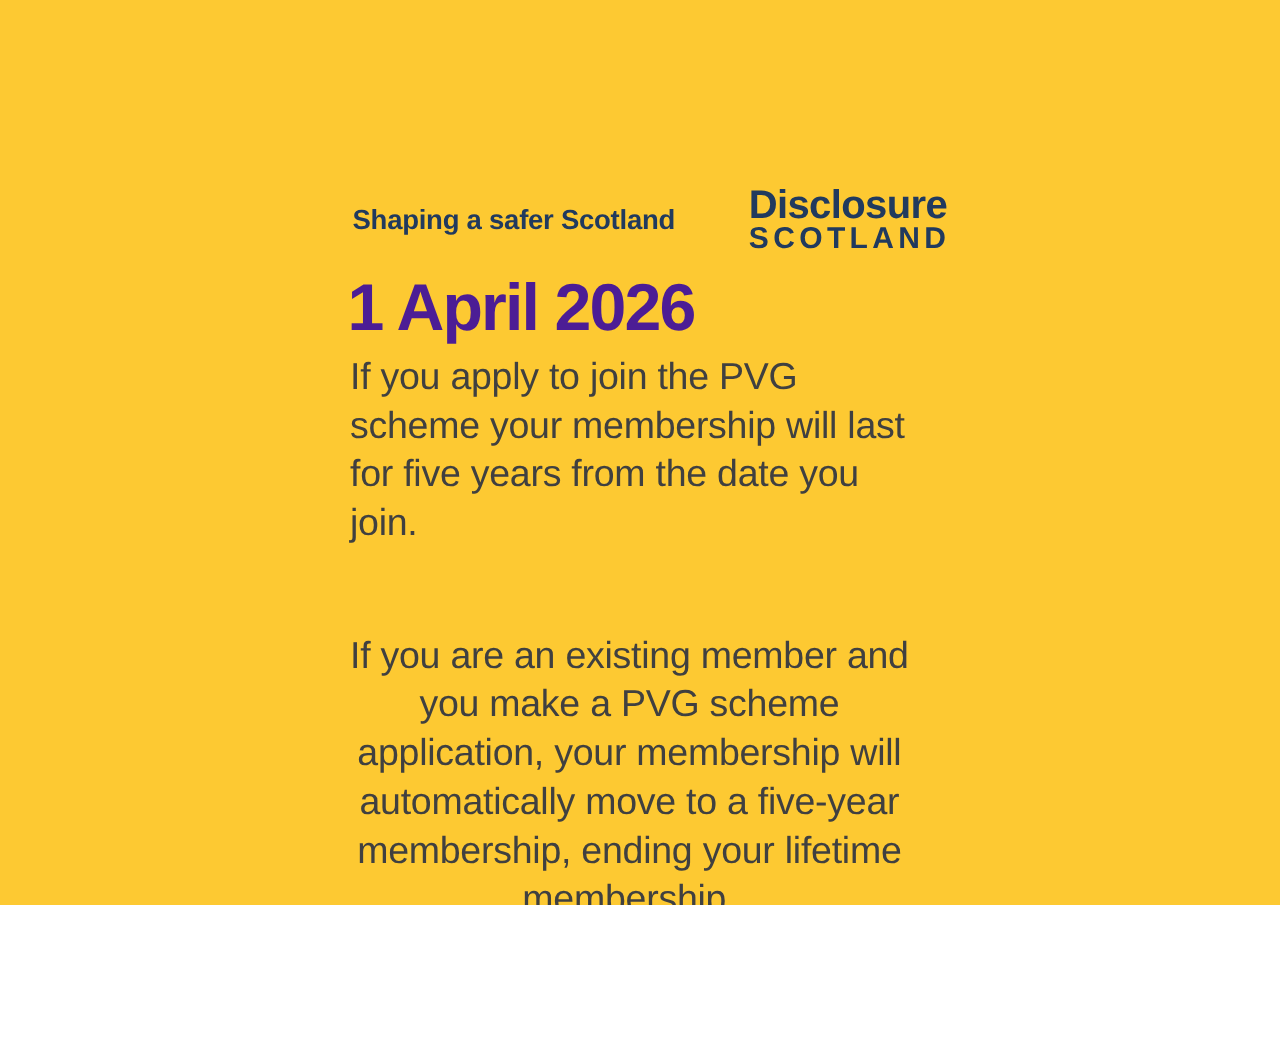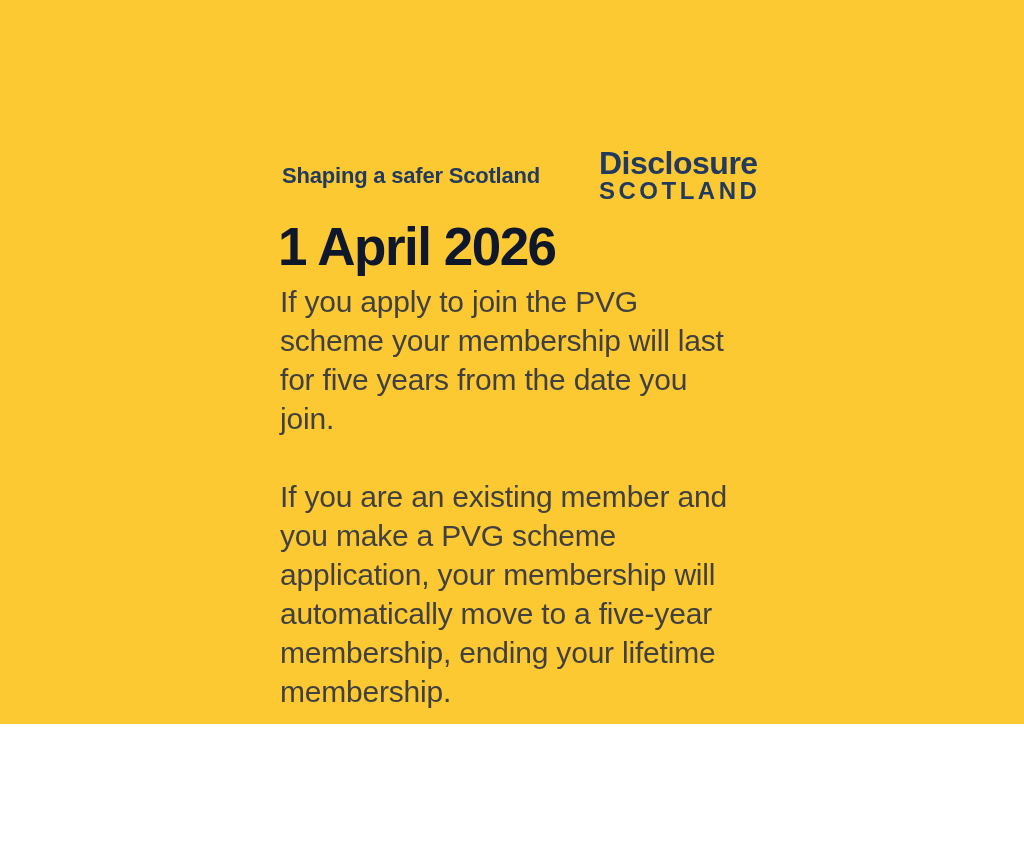--- a/index.html
+++ b/index.html
@@ -55,7 +55,7 @@
     font-weight: 700;
     letter-spacing: -1.5px;
     line-height: 1.05;
-    color: #0f172a;
+    color: #4c1d95;
     white-space: nowrap;
   }
   .body-text {

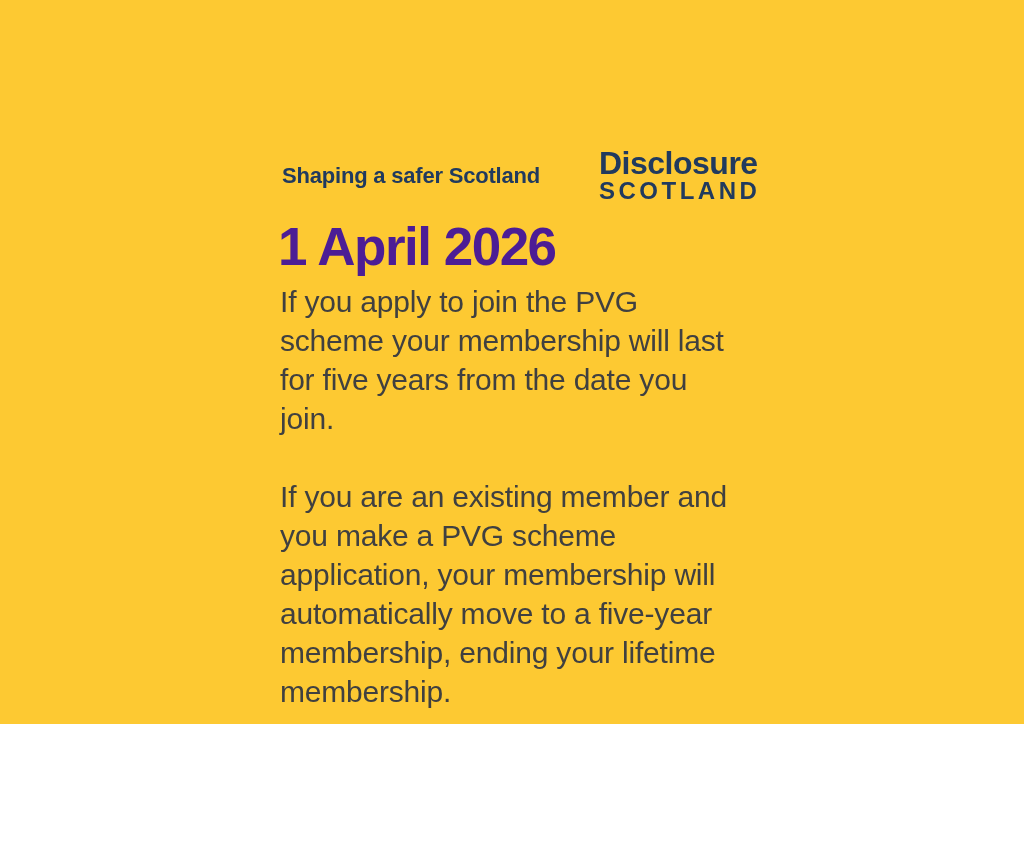--- a/index.html
+++ b/index.html
@@ -69,7 +69,7 @@
     white-space: pre-line;
   }
   .para1 { top: 282px; }
-  .para2 { top: 477px; }
+  .para2 { top: 505px; text-align: center; }
 </style>
 </head>
 <body>

